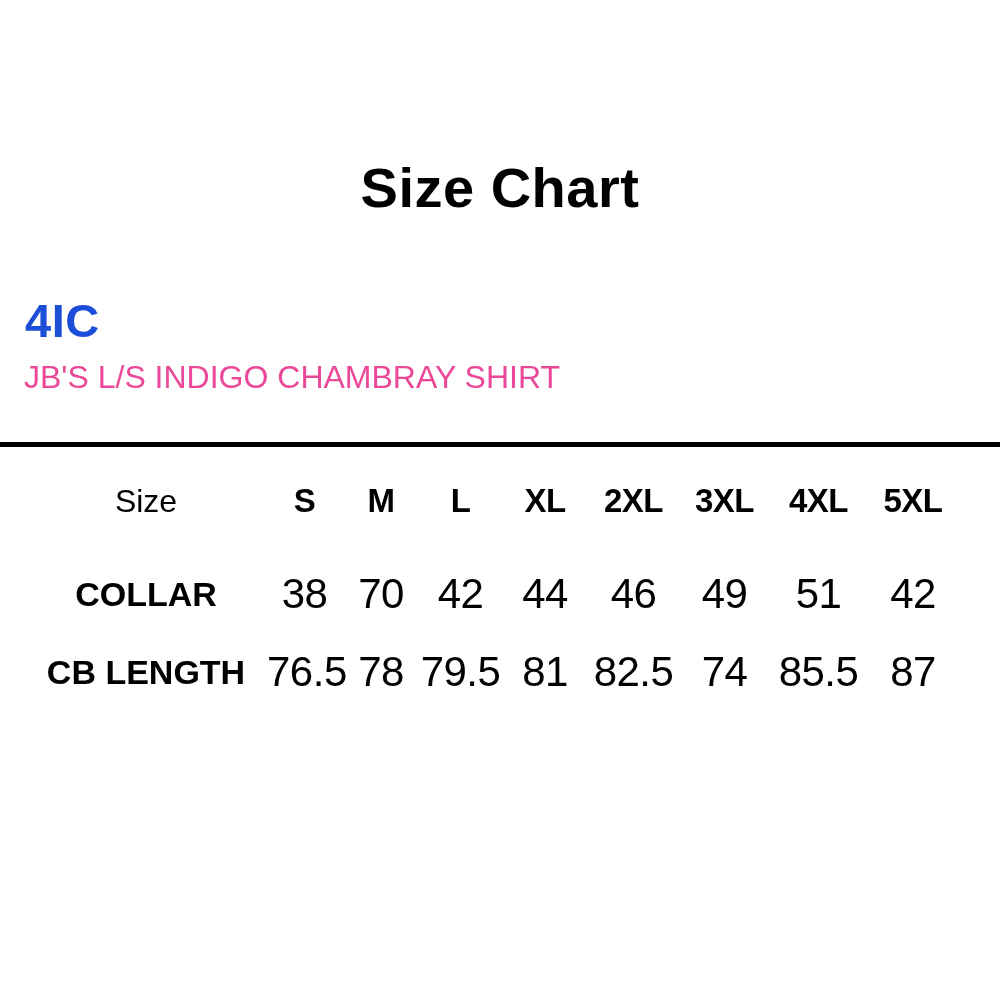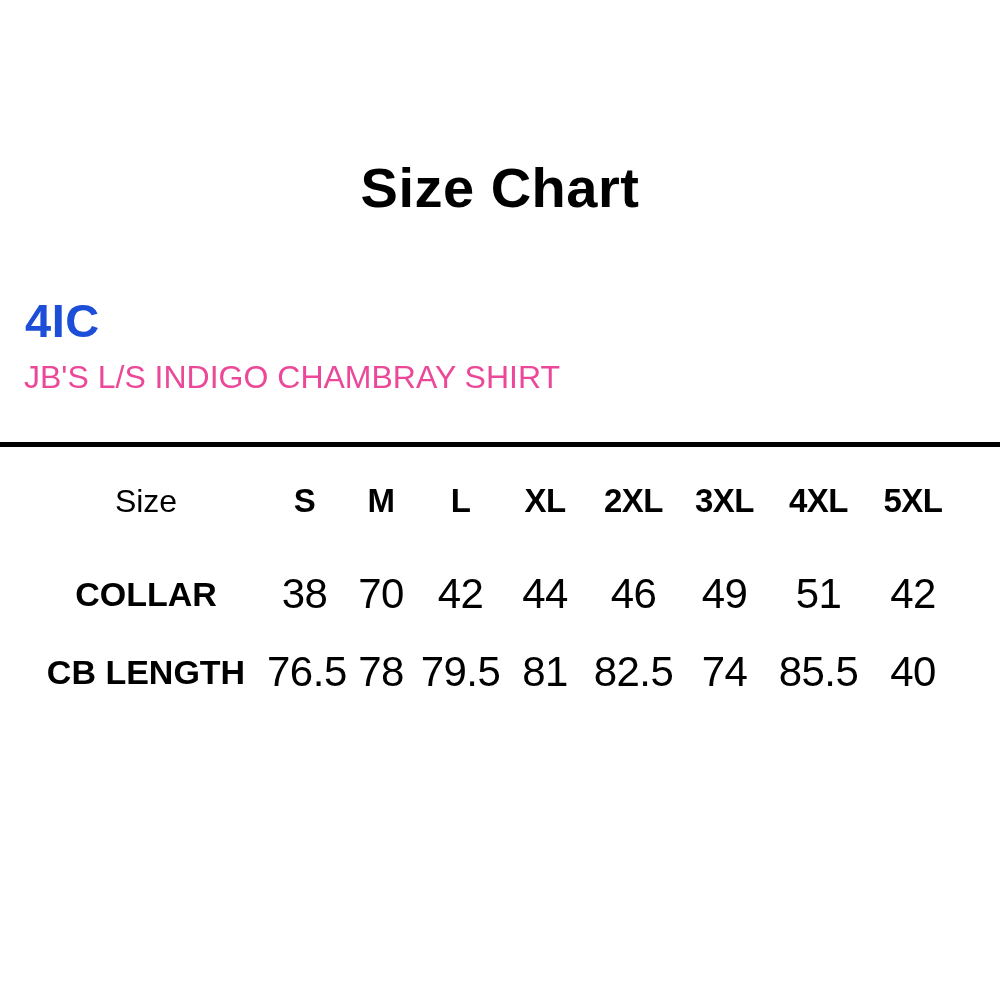--- a/index.html
+++ b/index.html
@@ -168,7 +168,7 @@
         <td class="value-cell">82.5</td>
         <td class="value-cell">74</td>
         <td class="value-cell">85.5</td>
-        <td class="value-cell">40</td>
+        <td class="value-cell">87</td>
       </tr>
     </tbody>
   </table>

